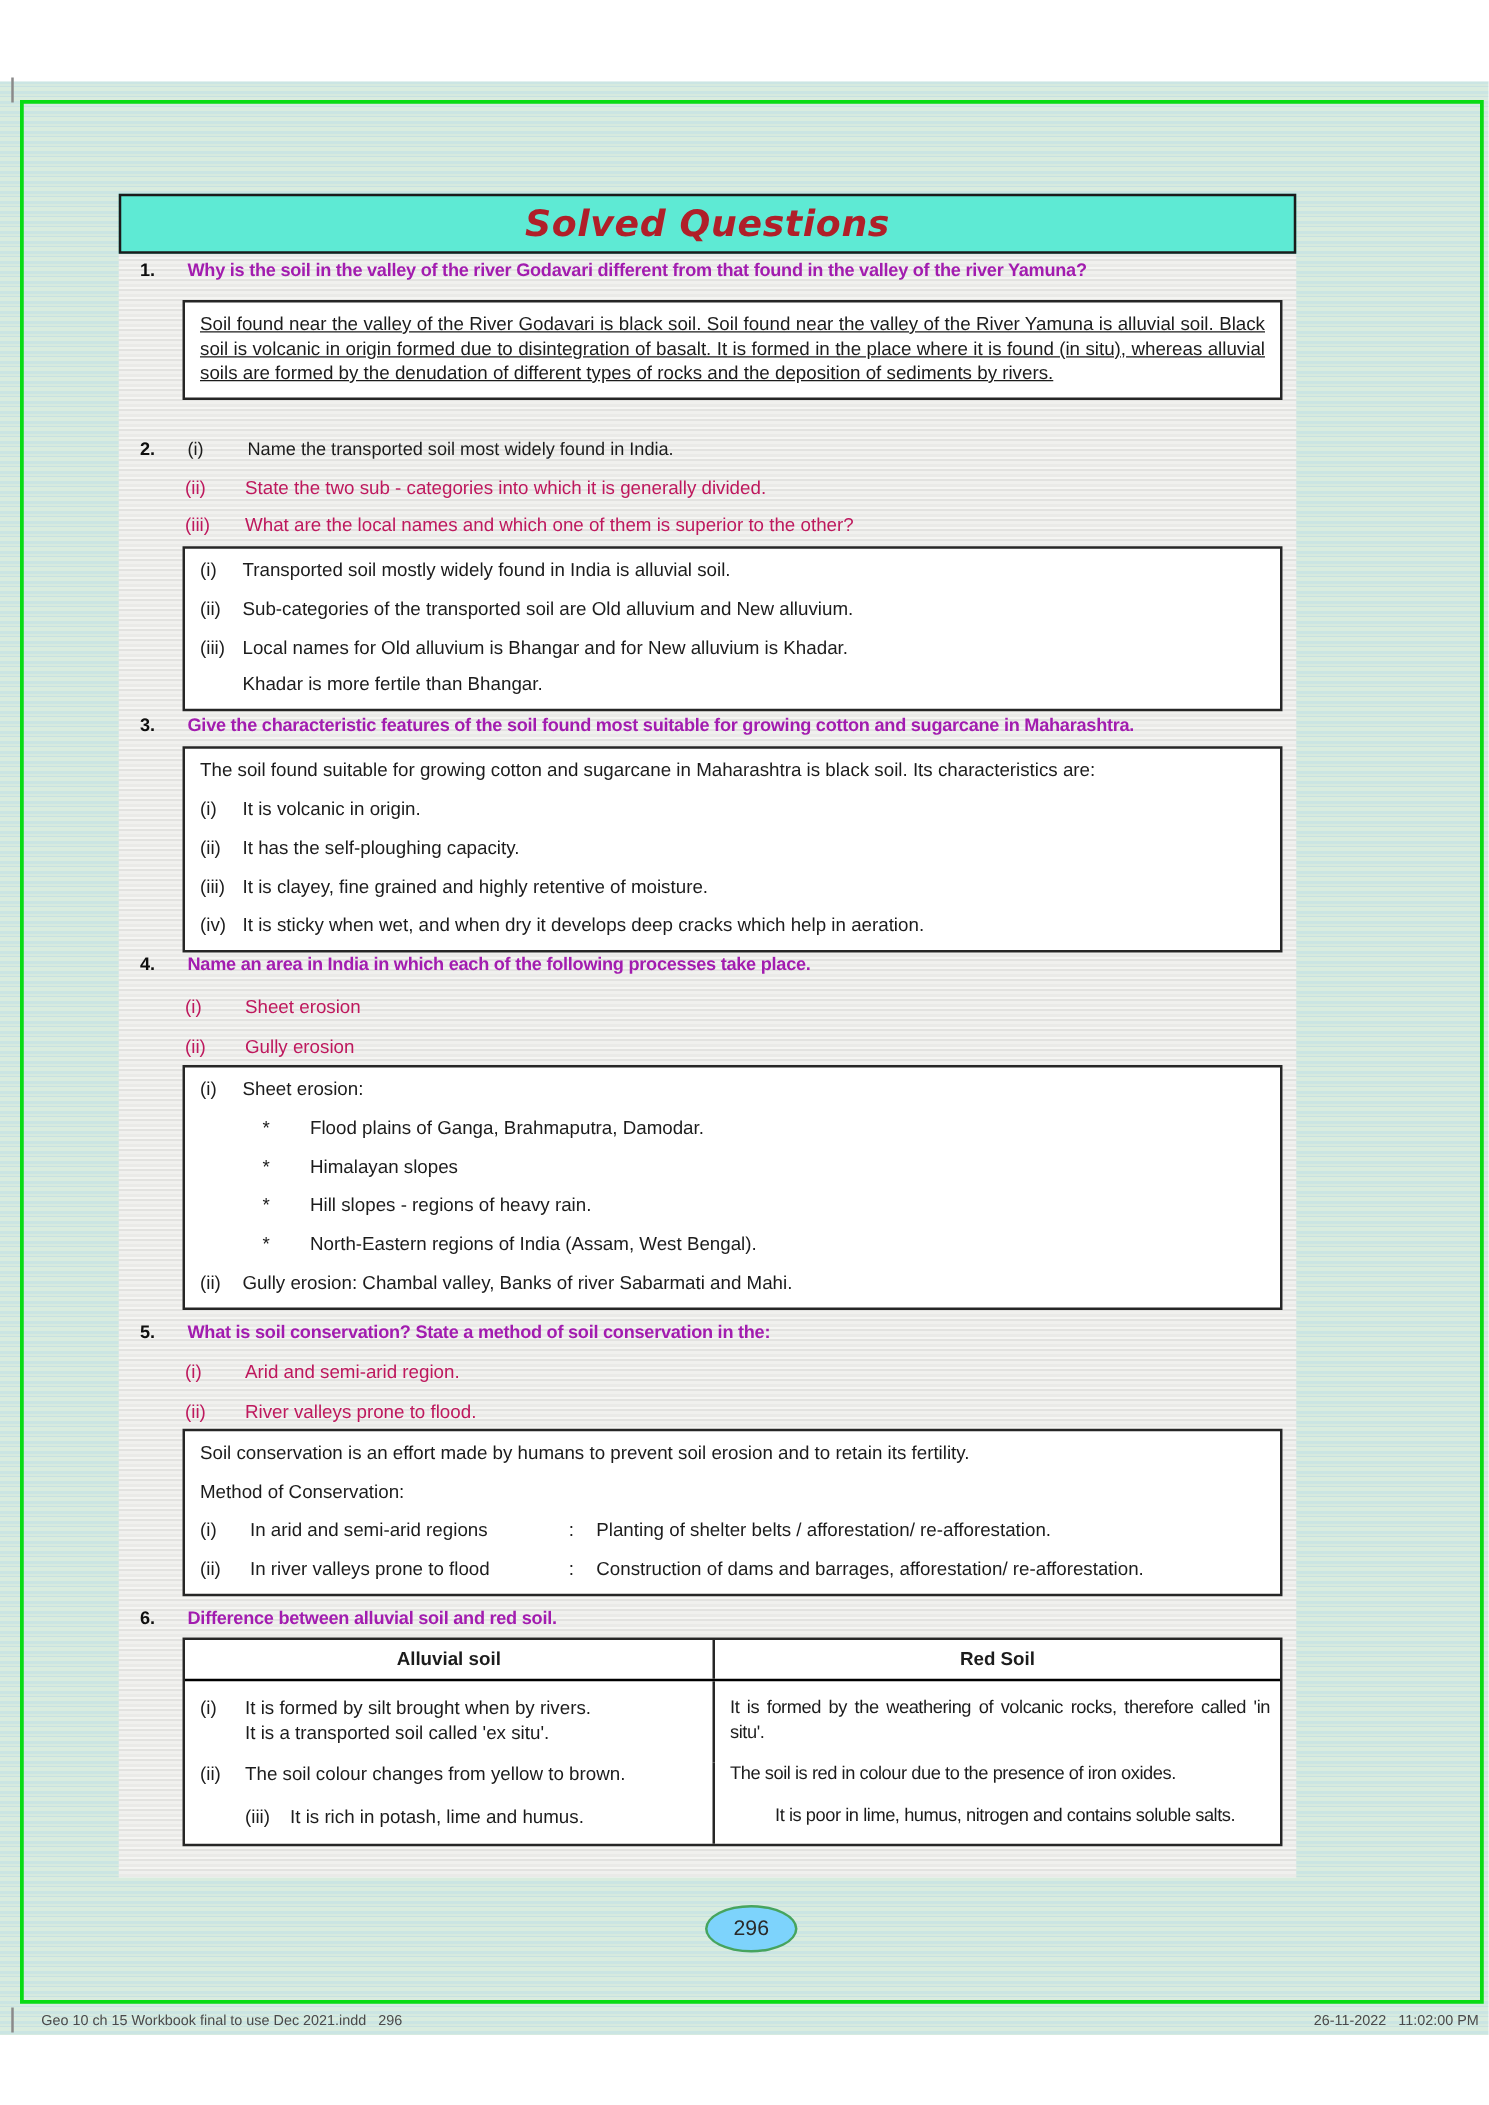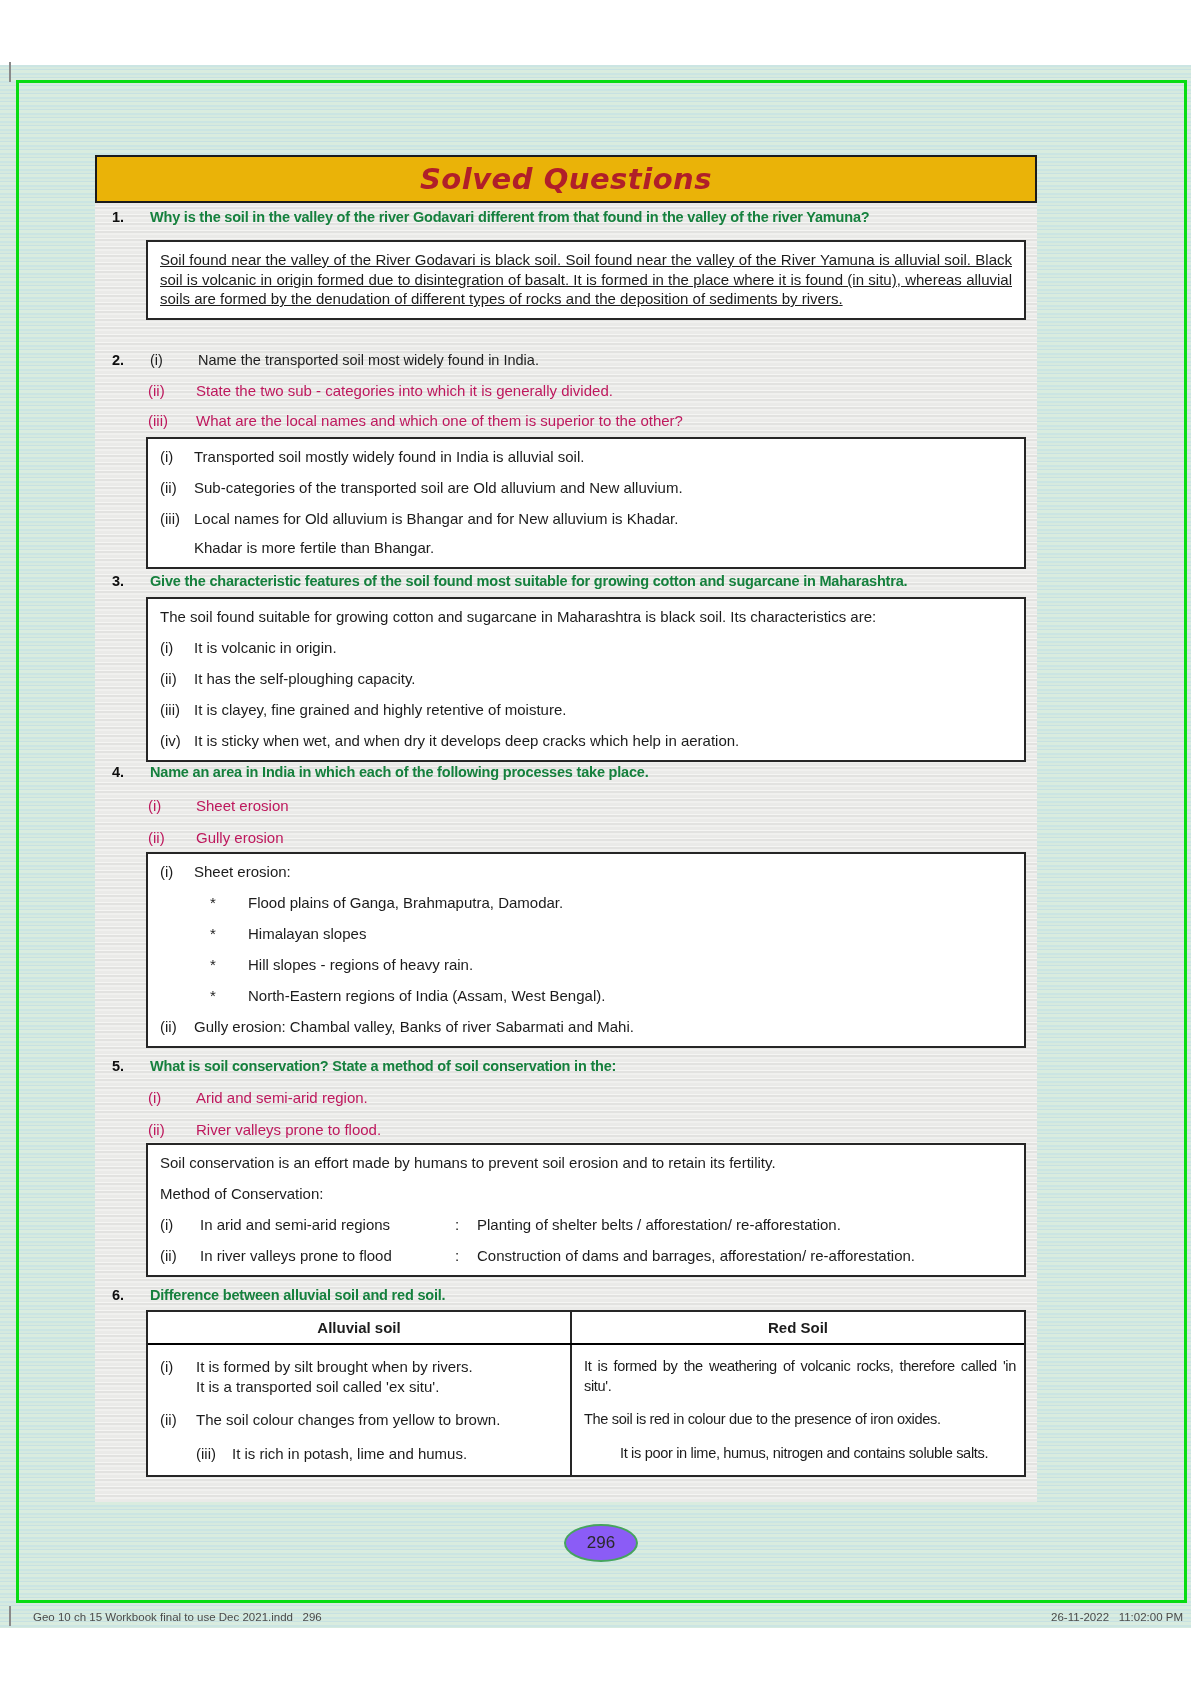--- a/index.html
+++ b/index.html
@@ -28,7 +28,7 @@
       #e2e2e0 4px,#e2e2e0 6px,#f0f0ee 6px,#f0f0ee 8px);}
 
   .header-box{position:absolute;left:95px;top:155px;width:942px;height:48px;
-    background:#eab308;border:2px solid #1b1b1b;box-sizing:border-box;
+    background:#5eead4;border:2px solid #1b1b1b;box-sizing:border-box;
     display:flex;align-items:center;justify-content:center;}
   .title{font-family:"DejaVu Sans",sans-serif;font-style:italic;font-weight:700;
     font-size:29px;color:#b01f29;letter-spacing:0.5px;}

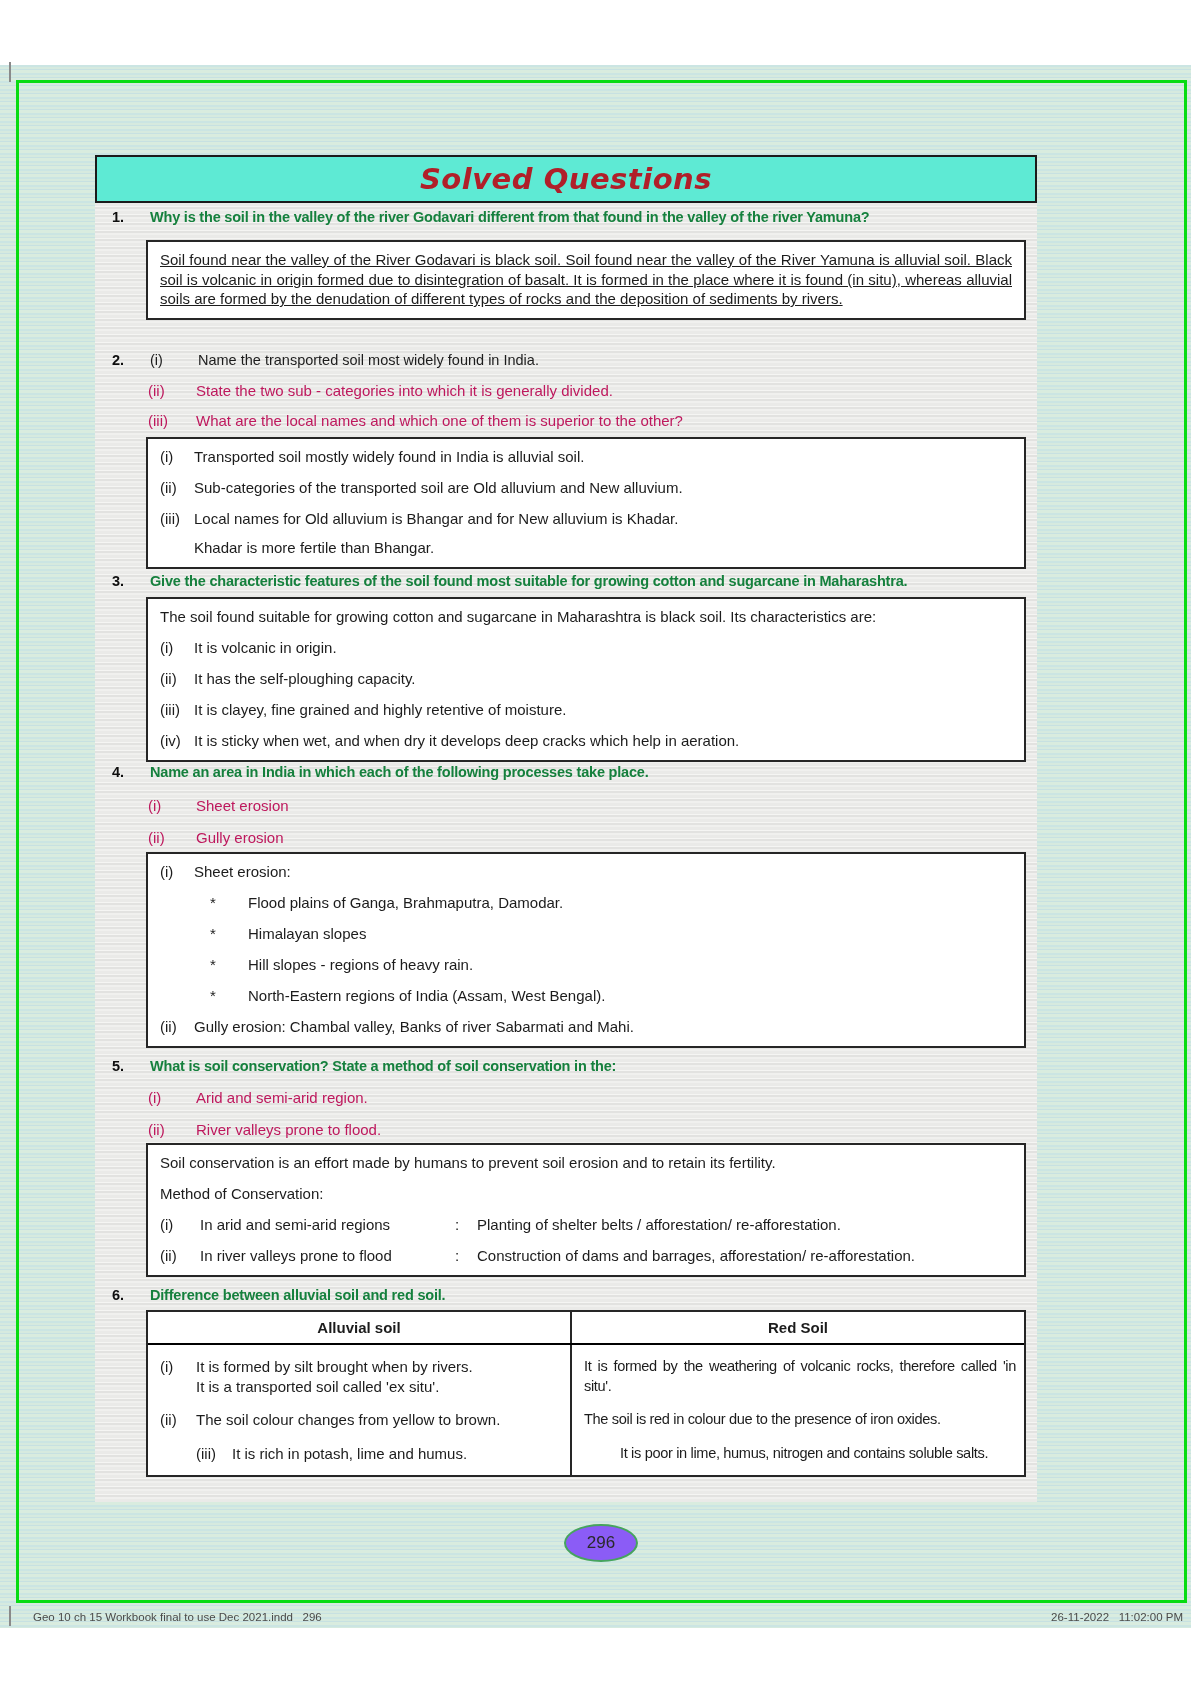--- a/index.html
+++ b/index.html
@@ -35,7 +35,7 @@
 
   .q-row{position:absolute;left:112px;width:925px;line-height:20px;font-size:14.5px;}
   .q-num{display:inline-block;width:38px;font-weight:700;color:#0e0e0e;vertical-align:top;}
-  .q-stem{font-weight:700;color:#15803d;letter-spacing:-0.2px;}
+  .q-stem{font-weight:700;color:#a21caf;letter-spacing:-0.2px;}
   .sub-row{position:absolute;left:148px;width:880px;line-height:20px;font-size:15px;color:#be185d;}
   .sub-num{display:inline-block;width:48px;vertical-align:top;}
 

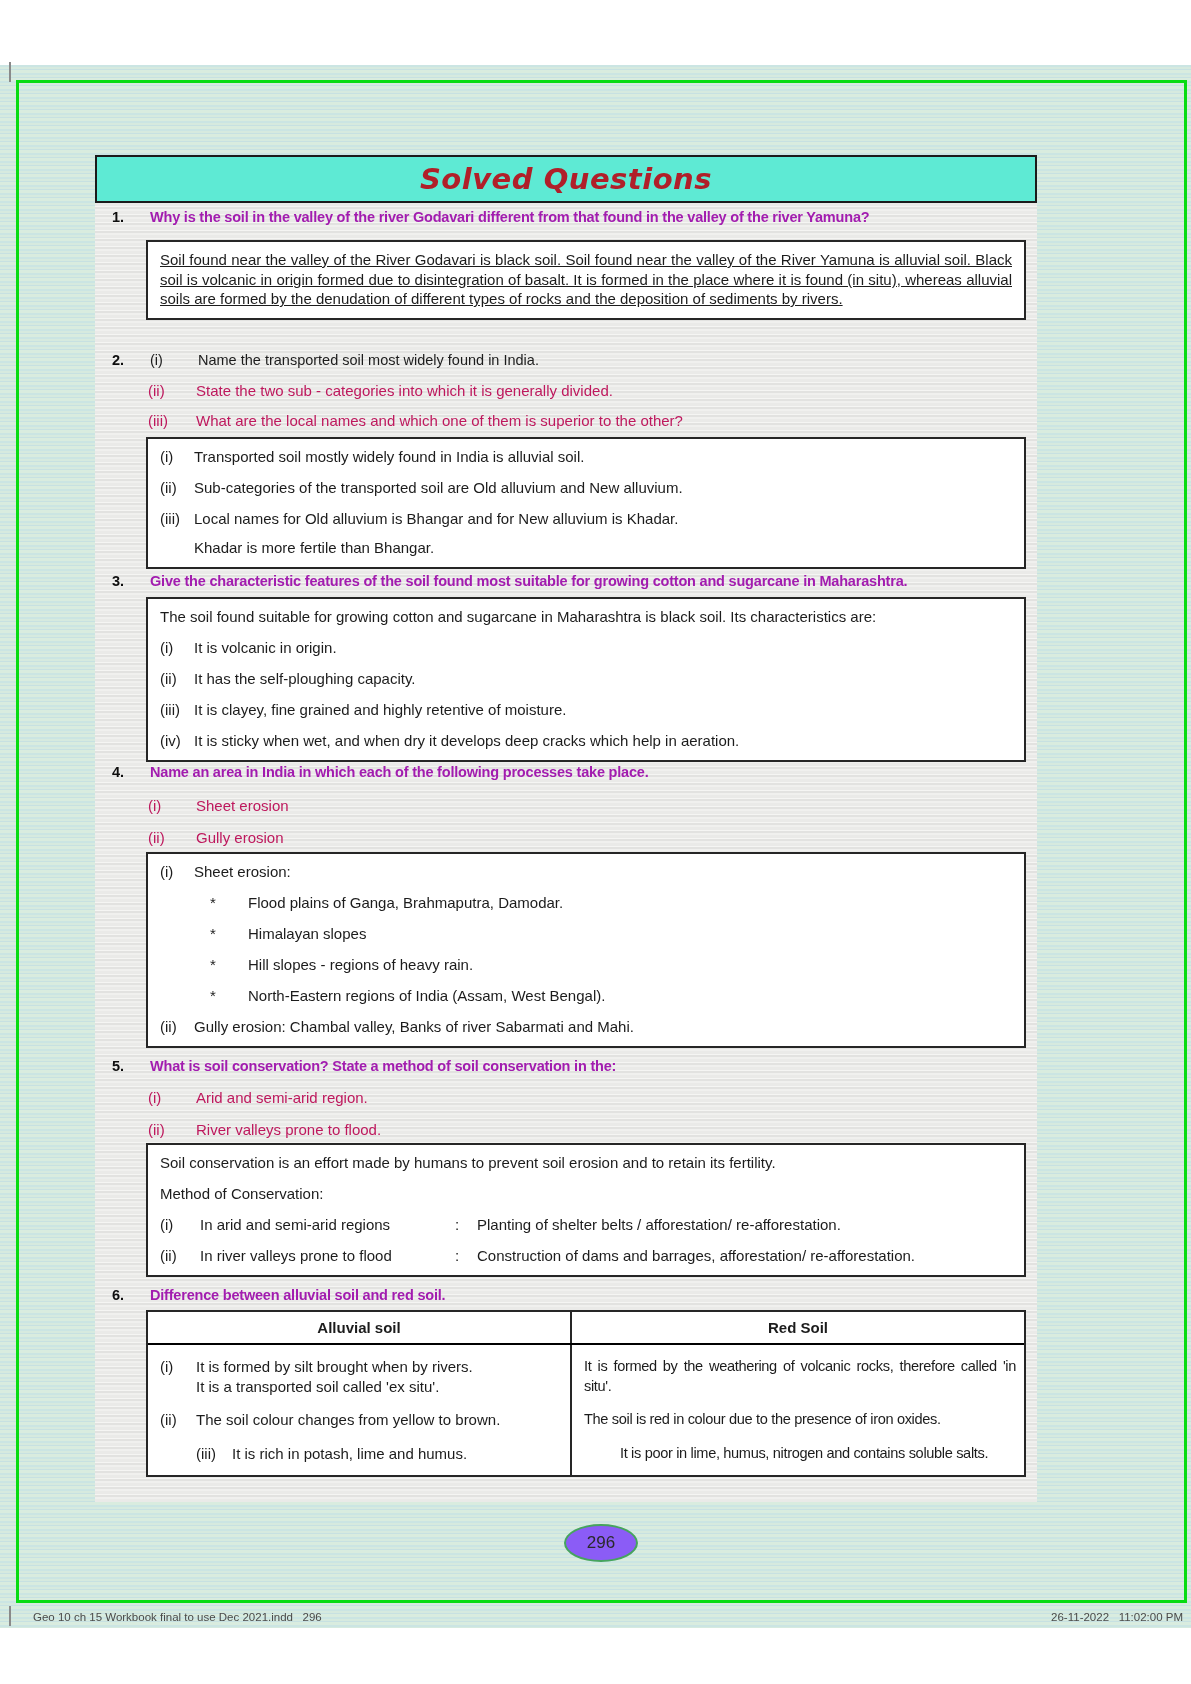--- a/index.html
+++ b/index.html
@@ -71,7 +71,7 @@
   .cell-num{display:inline-block;width:36px;vertical-align:top;}
   .cell-line2{margin-left:36px;}
 
-  .page-oval{position:absolute;left:564px;top:1524px;width:74px;height:38px;background:#8b5cf6;
+  .page-oval{position:absolute;left:564px;top:1524px;width:74px;height:38px;background:#7dd3fc;
     border:2px solid #46a45e;border-radius:50%;box-sizing:border-box;
     display:flex;align-items:center;justify-content:center;font-size:17px;color:#2a2a2a;}
 

